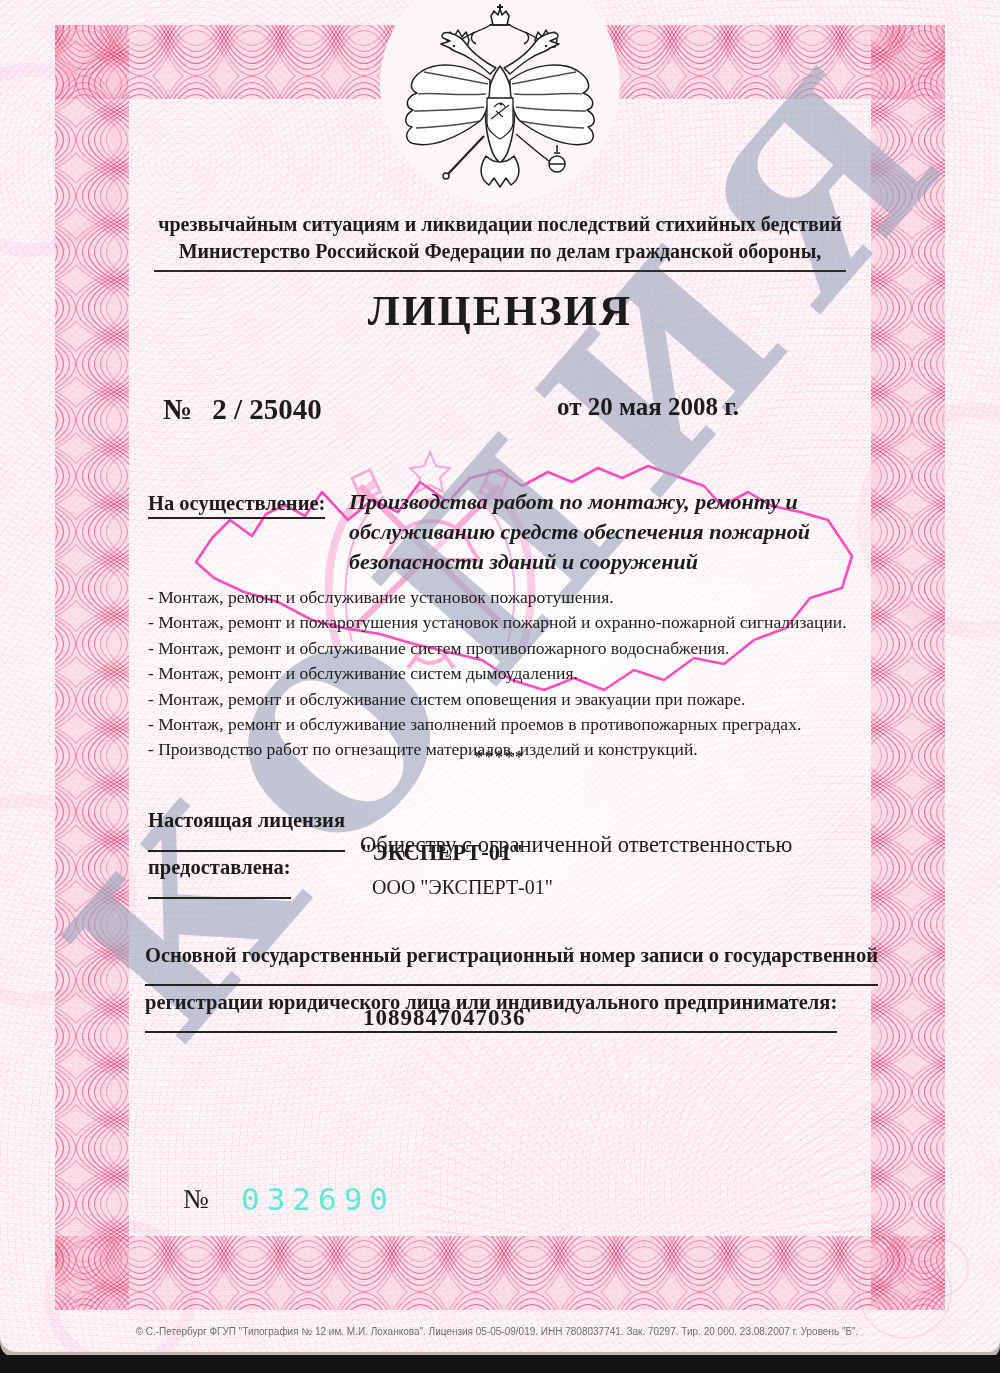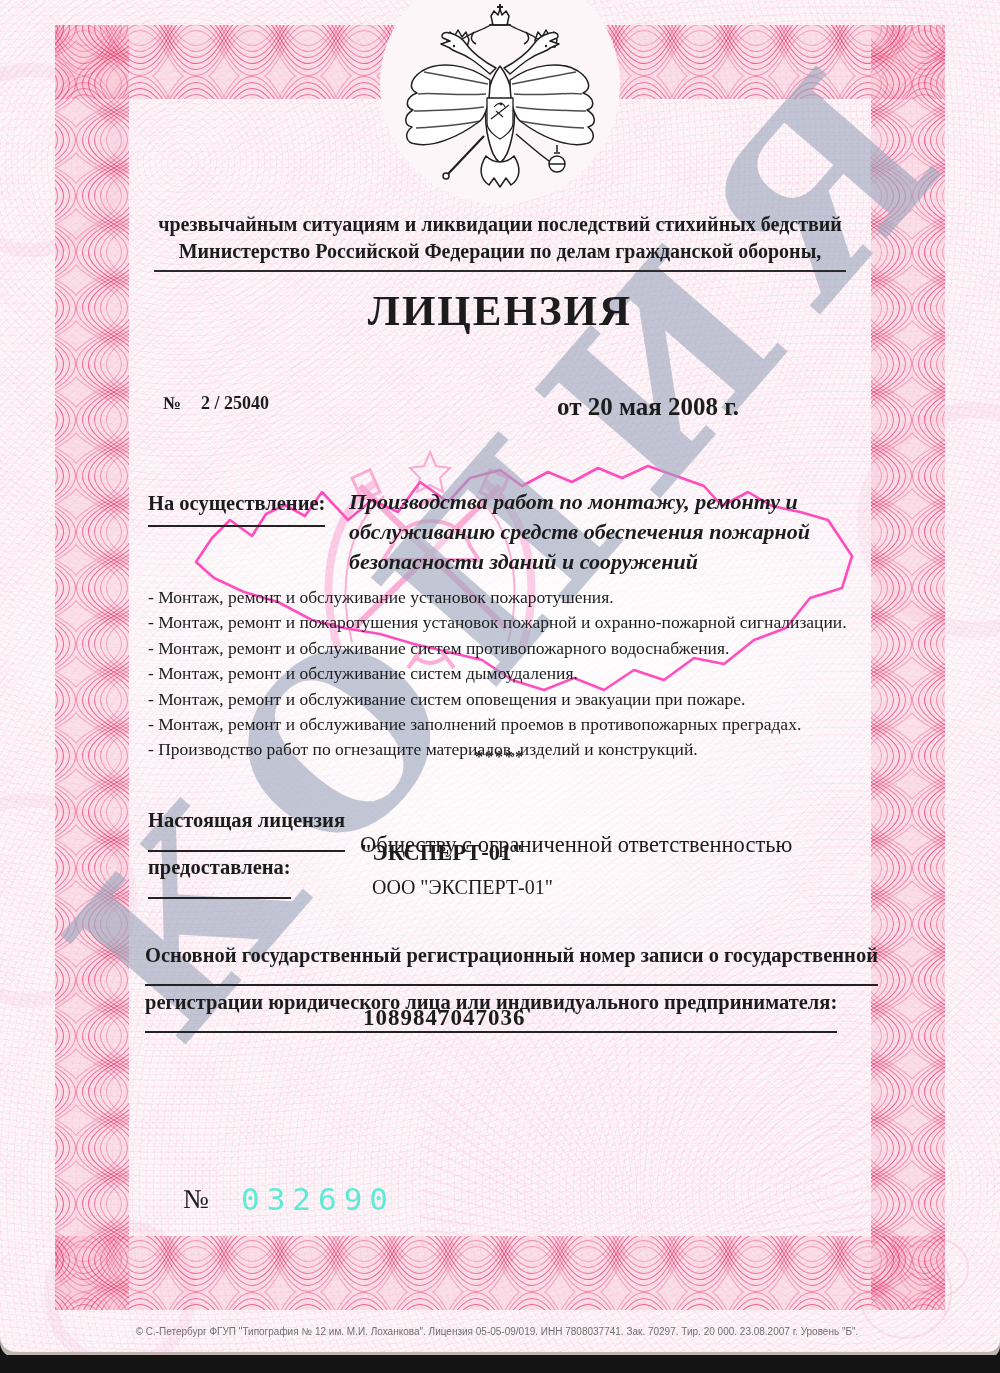--- a/index.html
+++ b/index.html
@@ -36,7 +36,7 @@
   .ministry{left:0;right:0;top:211px;text-align:center;font-weight:bold;font-size:20px;line-height:27px;}
   .ministry .rule{display:block;width:692px;margin:5px auto 0;border-bottom:2px solid #2b2b2b;}
   .title{left:0;right:0;top:286px;text-align:center;font-weight:bold;font-size:43px;letter-spacing:2px;}
-  .numrow-no{left:163px;top:393px;font-weight:bold;font-size:18px;}
+  .numrow-no{left:163px;top:393px;font-weight:bold;font-size:29px;}
   .numrow-no .gap{display:inline-block;width:20px;}
   .numrow-date{left:557px;top:393px;font-weight:bold;font-size:25px;}
   .purpose-label{left:148px;top:492px;font-weight:bold;font-size:20.5px;border-bottom:2px solid #222;padding-bottom:10px;}

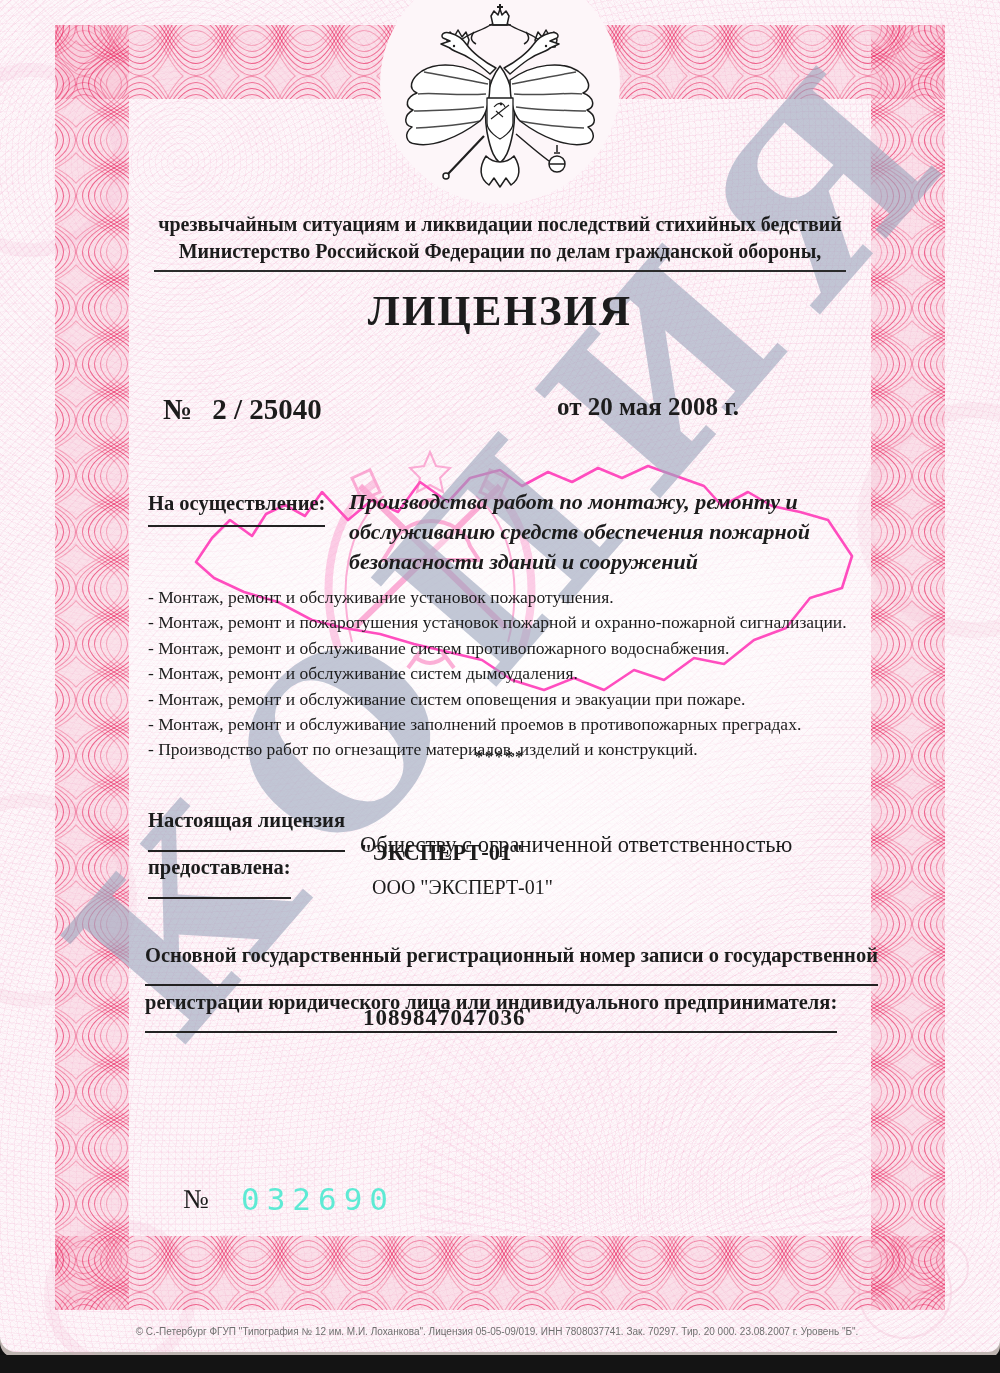--- a/index.html
+++ b/index.html
@@ -39,7 +39,7 @@
   .numrow-no{left:163px;top:393px;font-weight:bold;font-size:29px;}
   .numrow-no .gap{display:inline-block;width:20px;}
   .numrow-date{left:557px;top:393px;font-weight:bold;font-size:25px;}
-  .purpose-label{left:148px;top:492px;font-weight:bold;font-size:20.5px;border-bottom:2px solid #222;padding-bottom:10px;}
+  .purpose-label{left:148px;top:492px;font-weight:bold;font-size:20.5px;border-bottom:2px solid #222;padding-bottom:2px;}
   .purpose{left:349px;top:487px;width:500px;font-weight:bold;font-style:italic;font-size:22px;line-height:30px;}
   .activities{left:148px;top:585px;width:720px;font-size:17.5px;line-height:25.4px;}
   .stars{left:0;right:0;top:748px;text-align:center;font-weight:bold;font-size:16px;letter-spacing:2px;}

